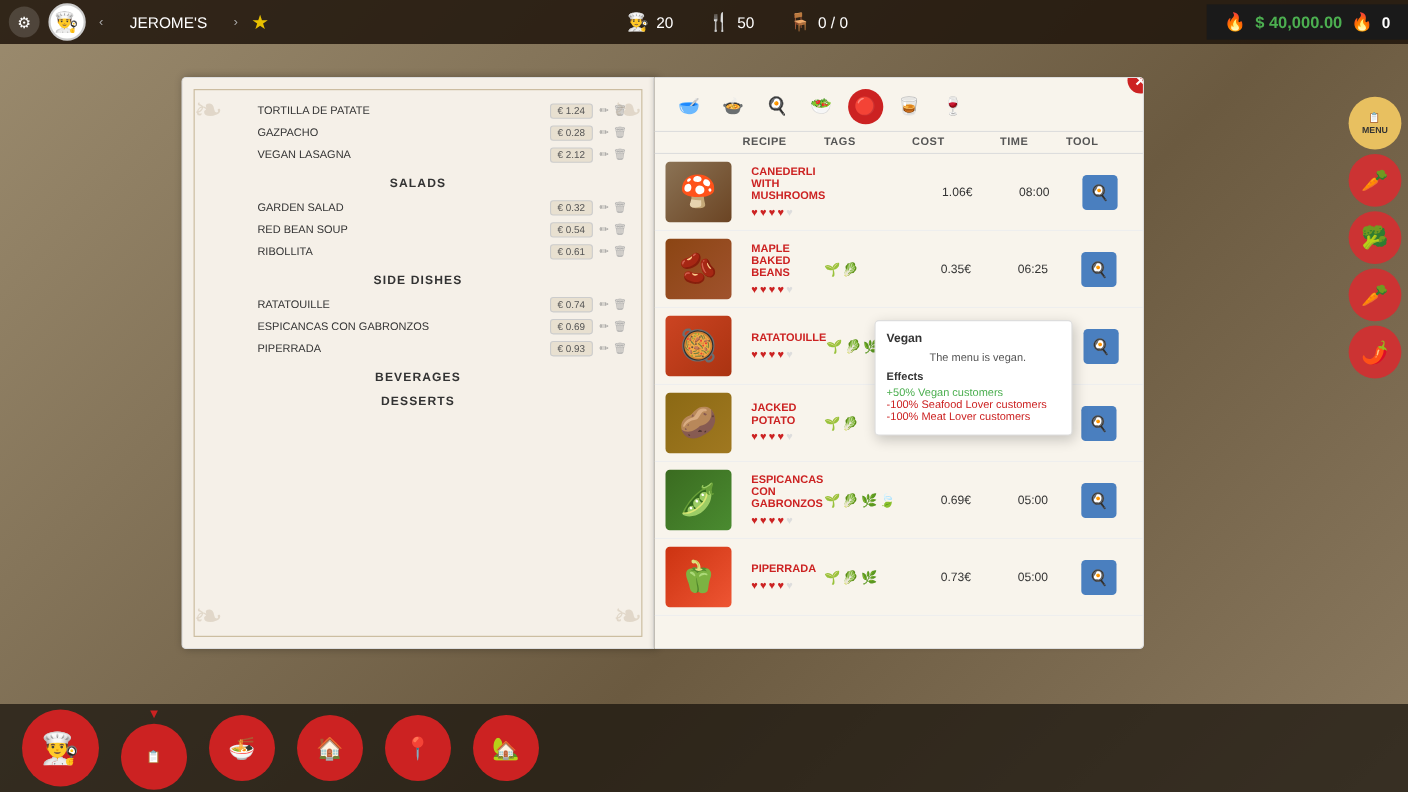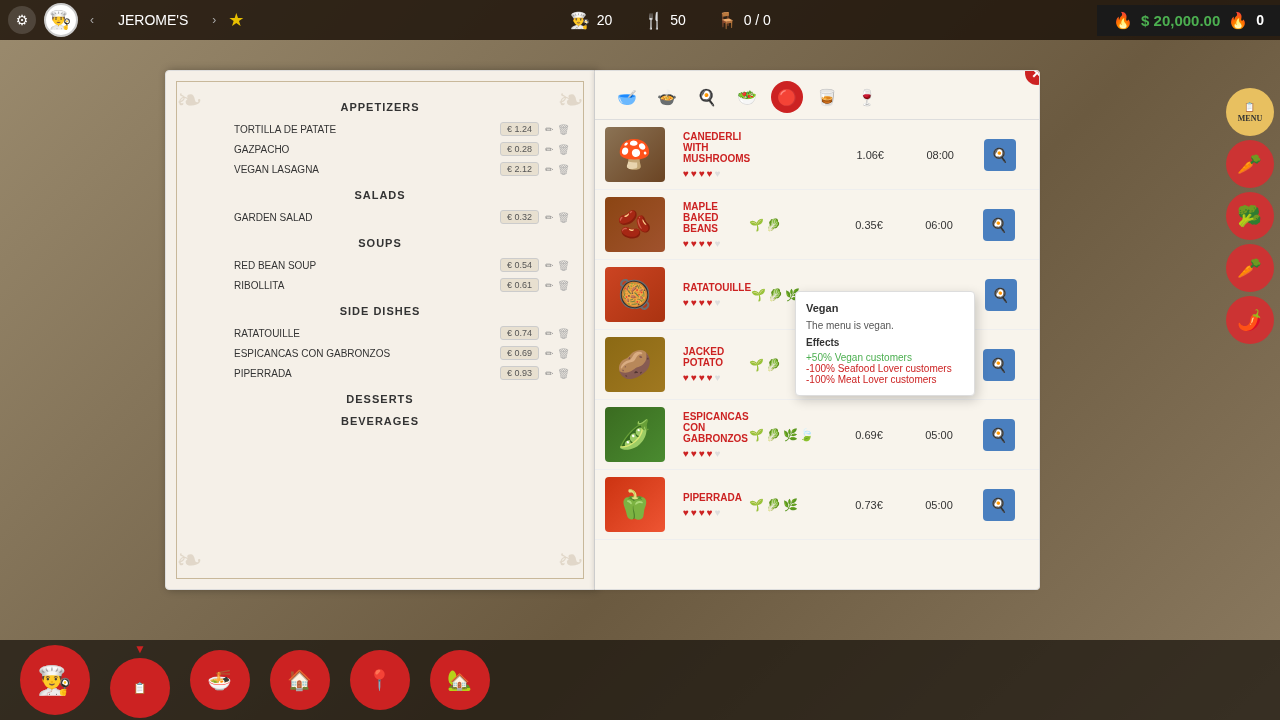--- a/index.html
+++ b/index.html
@@ -492,7 +492,7 @@
   <div class="top-bar-right">
     <div class="money-display">
       <span class="flame-icon">🔥</span>
-      <span>$ 20,000.00</span>
+      <span>$ 40,000.00</span>
       <span class="flame-icon">🔥</span>
       <span class="zero-count">0</span>
     </div>

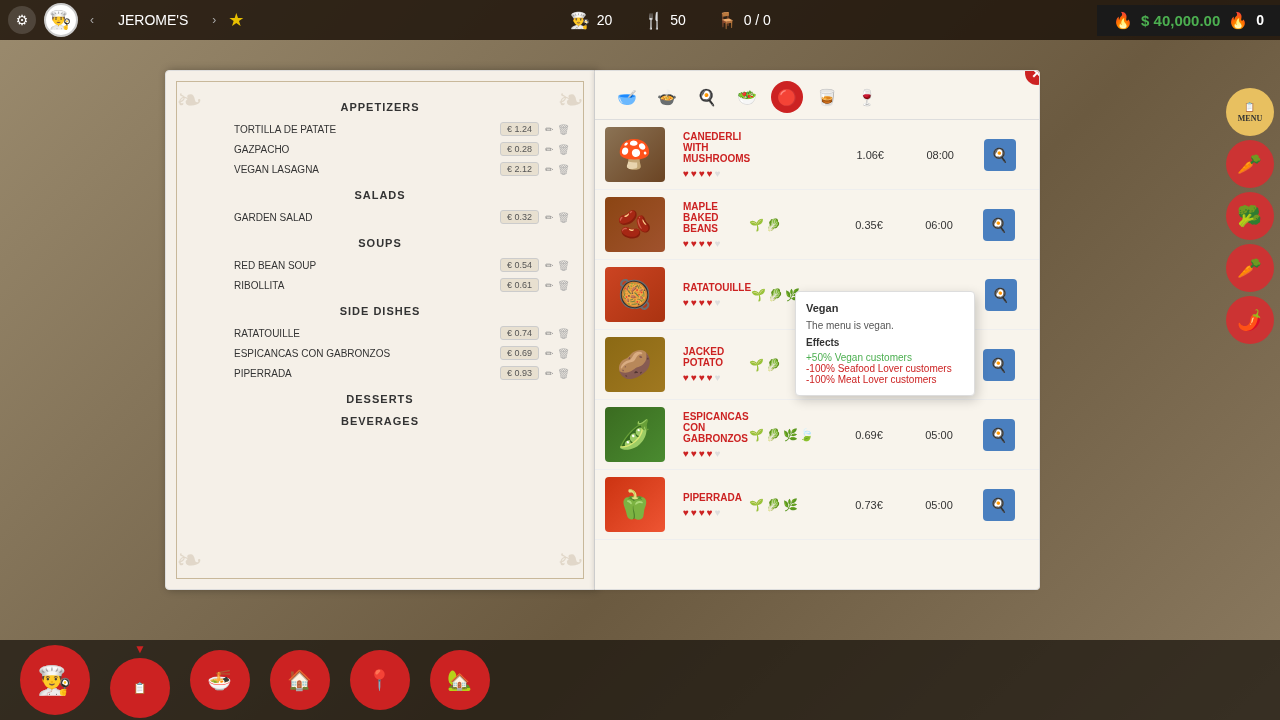--- a/index.html
+++ b/index.html
@@ -507,7 +507,6 @@
       <div class="page-decoration" style="top:10px;left:10px;">❧</div>
       <div class="page-decoration" style="top:10px;right:10px;">❧</div>
 
-      <div class="page-section-title">APPETIZERS</div>
       <div class="menu-item-row">
         <span class="menu-item-name">TORTILLA DE PATATE</span>
         <span class="price-badge">€ 1.24</span>

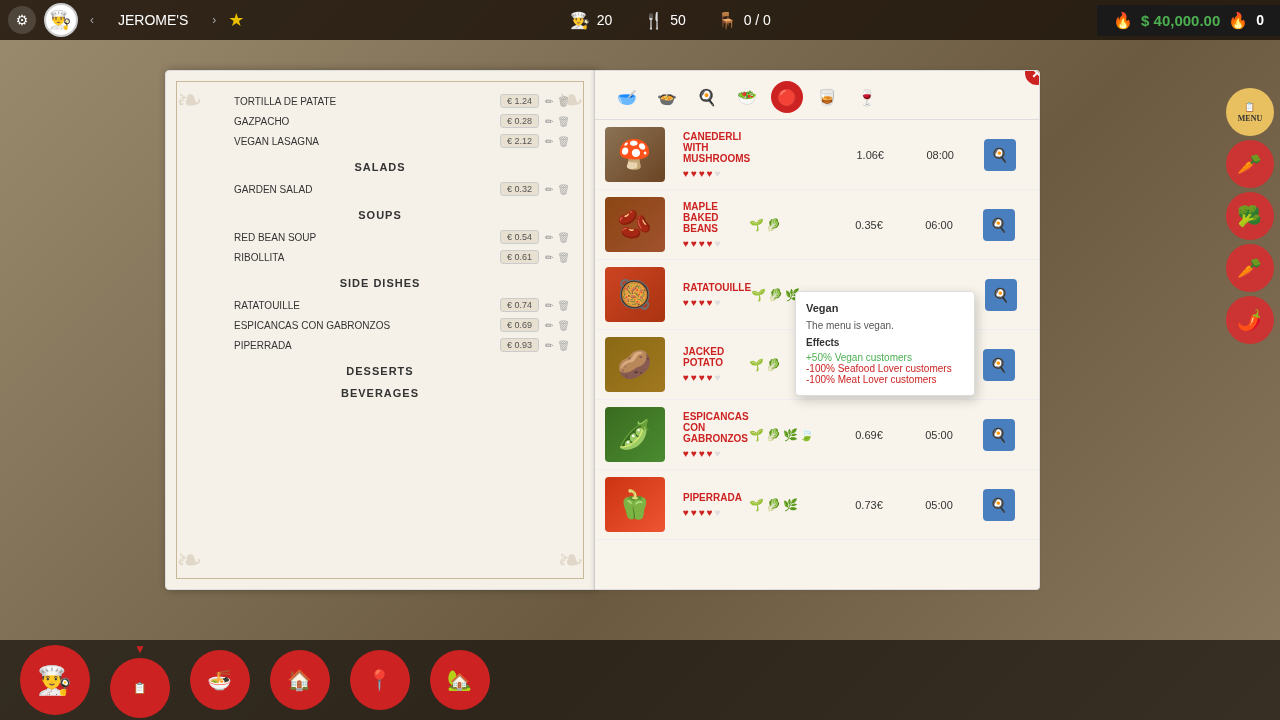--- a/index.html
+++ b/index.html
@@ -767,7 +767,7 @@
   <div class="right-sidebar">
     <div class="sidebar-btn menu-btn" style="background:#e8c060;font-size:9px;font-weight:bold;color:#333;flex-direction:column;gap:2px;">
       <span>📋</span>
-      <span style="font-size:8px;font-family:Liberation Serif, serif;">MENU</span>
+      <span style="font-size:8px;">MENU</span>
     </div>
     <div class="sidebar-btn veg-btn" style="background:#cc3333;">
       <span>🥕</span>

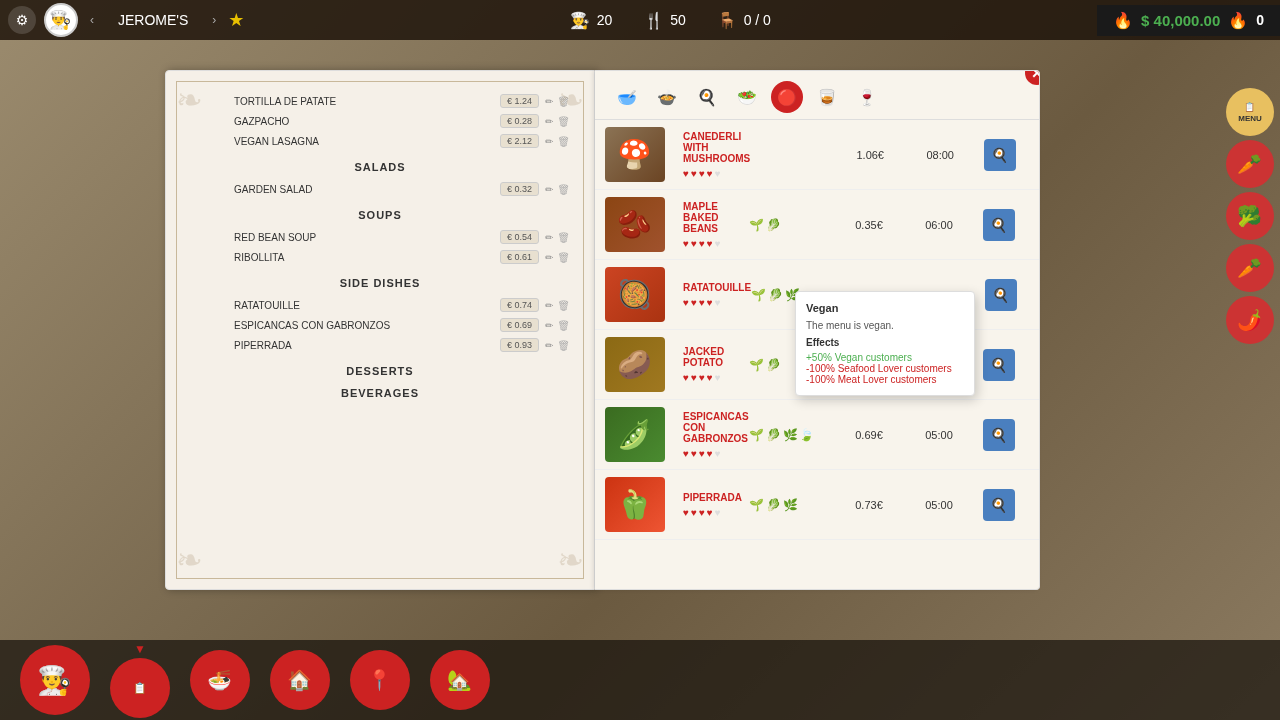--- a/index.html
+++ b/index.html
@@ -608,6 +608,14 @@
         <div class="filter-icon inactive">🍷</div>
       </div>
 
+      <div class="col-headers">
+        <span></span>
+        <span>RECIPE</span>
+        <span>TAGS</span>
+        <span>COST</span>
+        <span>TIME</span>
+        <span>TOOL</span>
+      </div>
 
       <div class="recipe-list scrollbar-hidden">
 

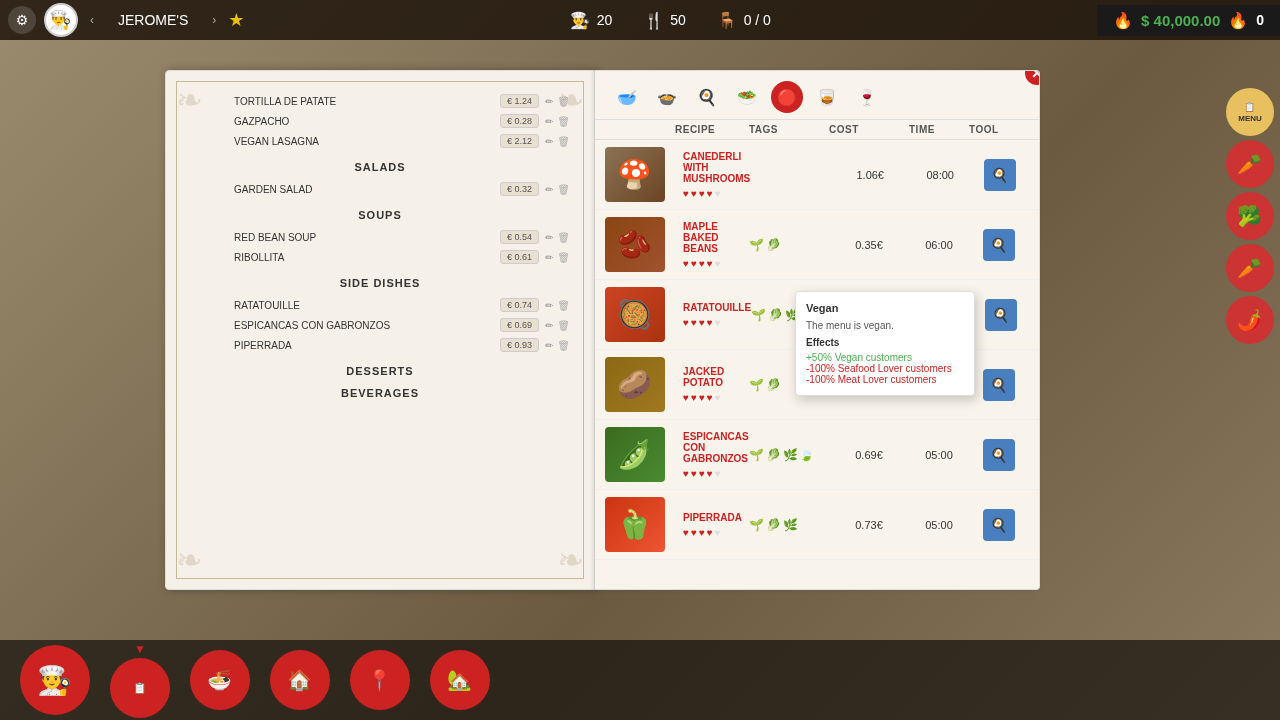--- a/index.html
+++ b/index.html
@@ -543,7 +543,6 @@
         </div>
       </div>
 
-      <div class="page-section-title">SOUPS</div>
       <div class="menu-item-row">
         <span class="menu-item-name">RED BEAN SOUP</span>
         <span class="price-badge">€ 0.54</span>

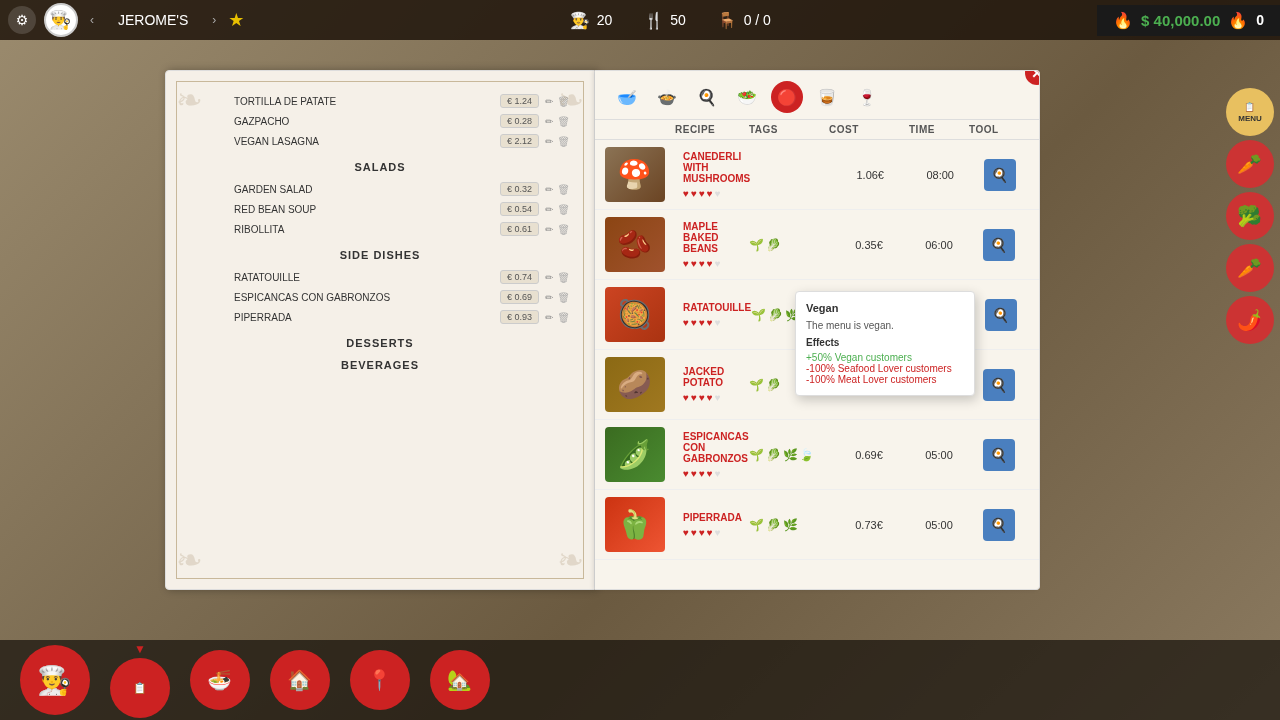--- a/index.html
+++ b/index.html
@@ -655,7 +655,7 @@
             <span class="tag-icon">🥬</span>
           </div>
           <div class="recipe-cost">0.35€</div>
-          <div class="recipe-time">06:00</div>
+          <div class="recipe-time">06:25</div>
           <div class="recipe-tool">
             <div class="tool-box">🍳</div>
           </div>

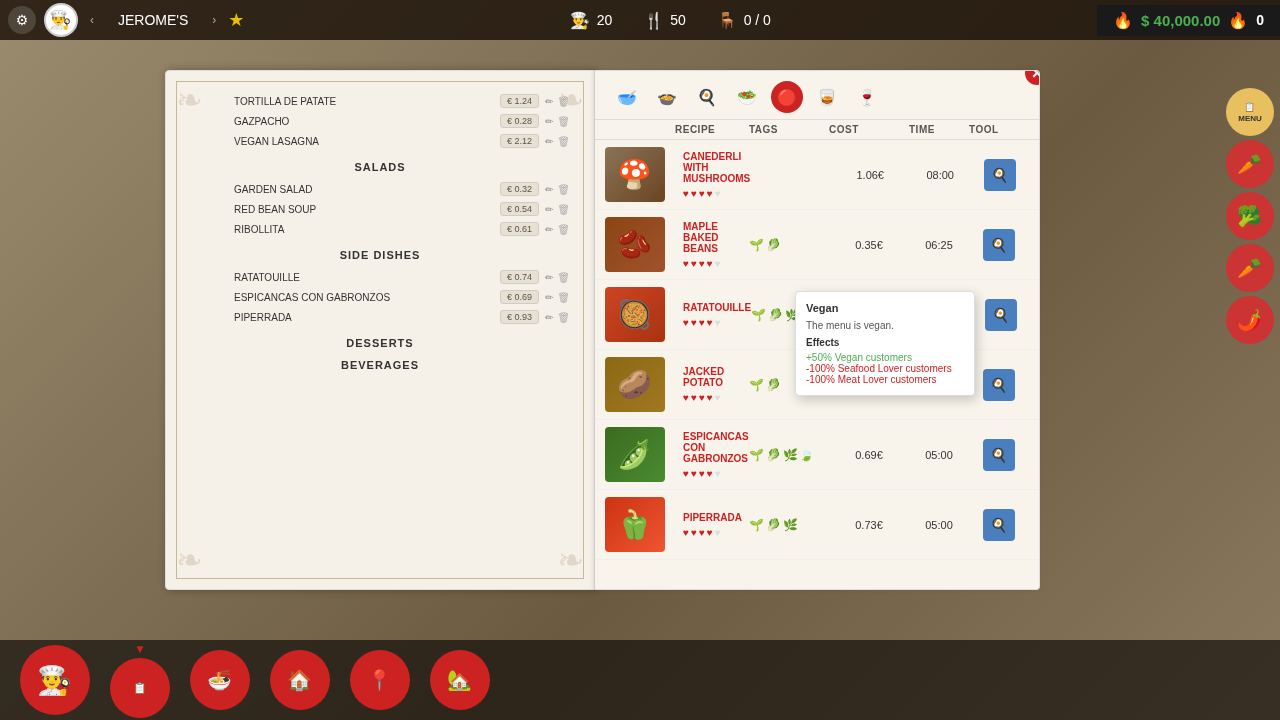--- a/index.html
+++ b/index.html
@@ -374,6 +374,7 @@
     .tooltip-desc {
       color: #555;
       margin-bottom: 6px;
+      margin-left: 39px;
     }
     .tooltip-effects-title {
       font-weight: bold;

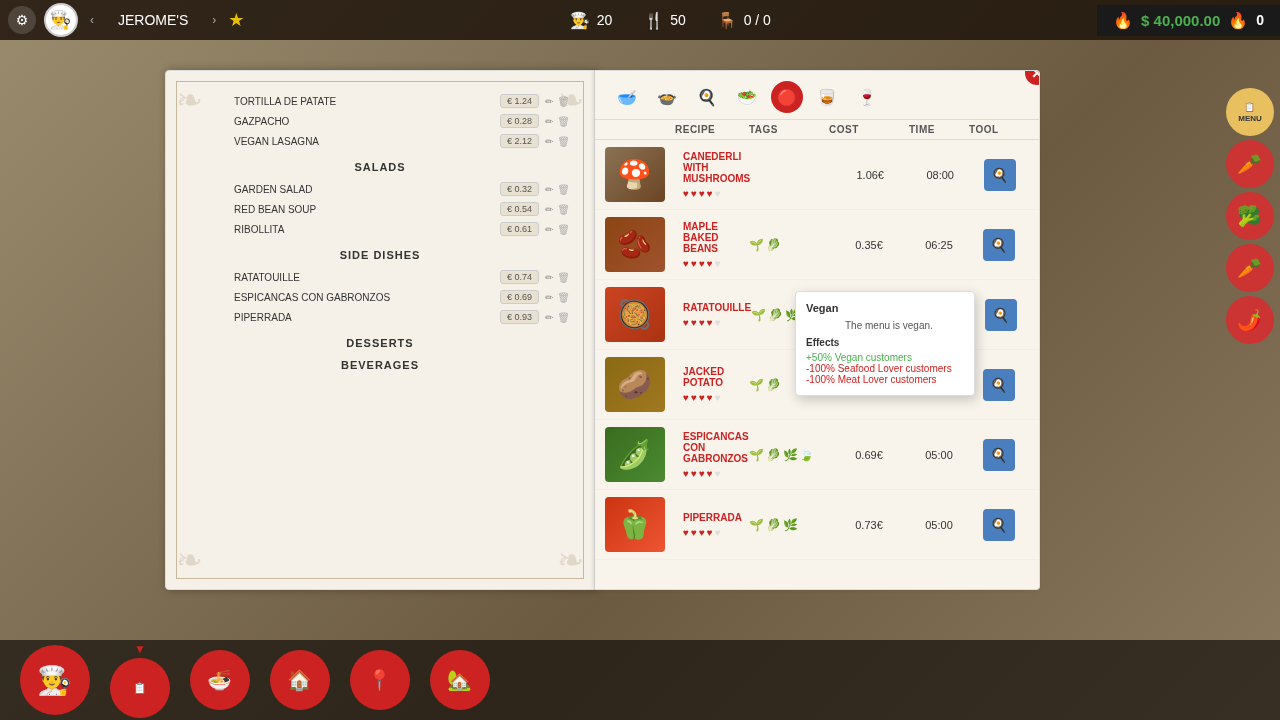--- a/index.html
+++ b/index.html
@@ -587,8 +587,8 @@
         </div>
       </div>
 
+      <div class="page-section-title">BEVERAGES</div>
       <div class="page-section-title">DESSERTS</div>
-      <div class="page-section-title">BEVERAGES</div>
 
       <div class="page-decoration" style="bottom:10px;left:10px;">❧</div>
       <div class="page-decoration" style="bottom:10px;right:10px;">❧</div>

